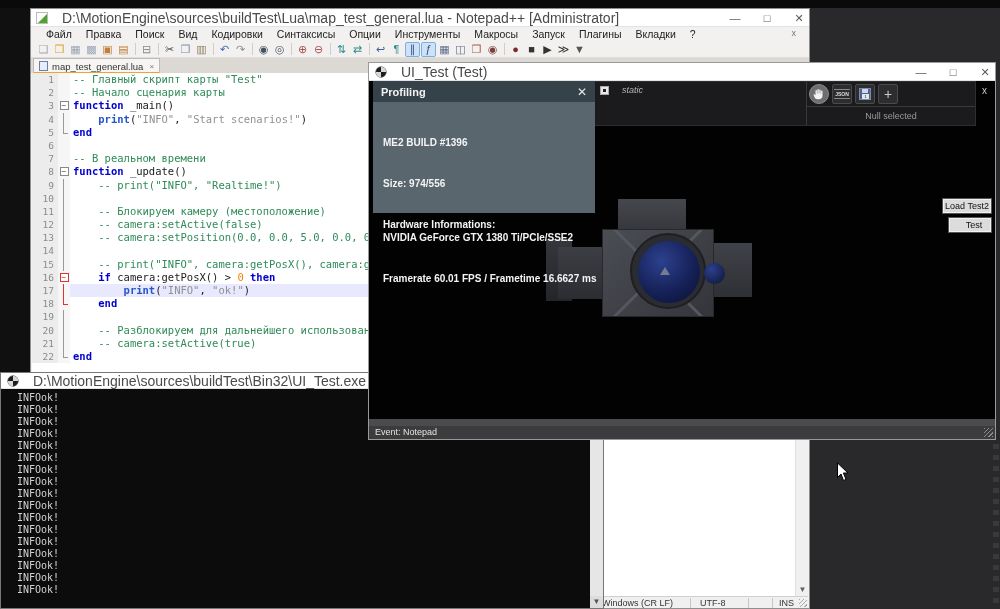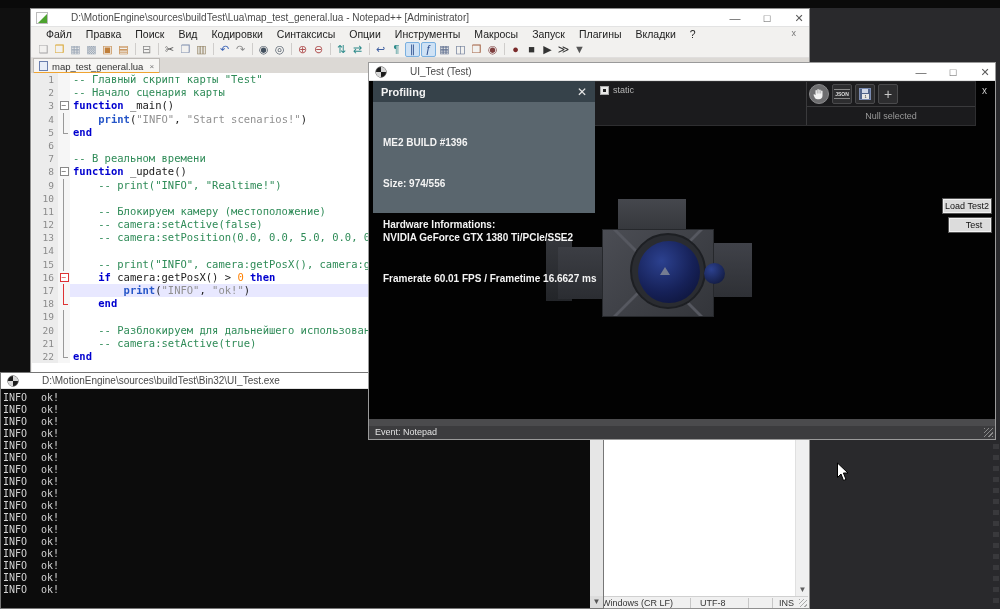--- a/index.html
+++ b/index.html
@@ -18,7 +18,7 @@
   .win { position:absolute; border:1px solid #8f8f8f; background:#fff; }
   .wtitle { position:relative; height:18px; background:#fff; display:flex; align-items:center;
      border-bottom:1px solid #e3e3e3; }
-  .wtitle .ttl { font-size:10px; color:#4a4a4a; margin-left:23px; white-space:nowrap; overflow:hidden;text-align:center; }
+  .wtitle .ttl { font-size:14px; color:#4a4a4a; margin-left:14px; white-space:nowrap; overflow:hidden;text-align:center; }
   .wbtns { position:absolute; right:4px; top:0; height:18px; display:flex; align-items:center; gap:20px; }
   .wbtn { font-size:11px; color:#5a5a5a; width:12px; text-align:center; line-height:18px; }
   .wheel-icon { width:12px; height:12px; margin-left:6px; flex:none; }

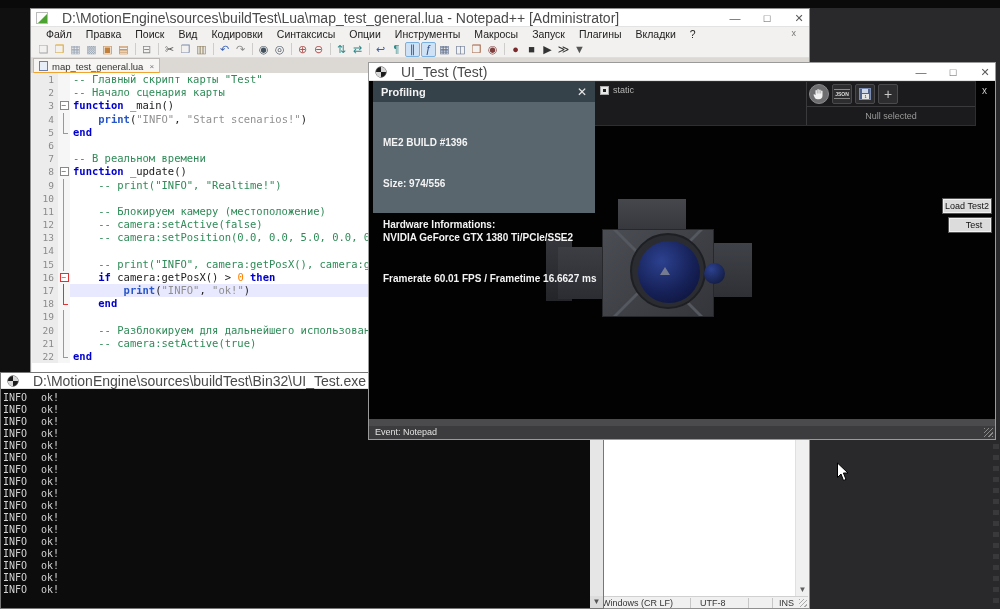--- a/index.html
+++ b/index.html
@@ -105,7 +105,7 @@
   #ut-tree { flex:1; padding:3px 0 0 5px; display:flex; align-items:flex-start; }
   #ut-tree .nodebox { width:9px; height:9px; border:1px solid #aaa; background:#e8e8e8; position:relative; margin-top:1px; }
   #ut-tree .nodebox::after { content:""; position:absolute; left:2px; top:2px; width:3px; height:3px; background:#222; }
-  #ut-tree .nodelbl { font-size:9px; color:#b5b5b5; margin-left:4px; }
+  #ut-tree .nodelbl { font-size:9px; color:#b5b5b5; margin-left:13px;font-style:italic; }
   #ut-insp { width:169px; border-left:1px solid #3a3a3c; display:flex; flex-direction:column; }
   #ut-tools { height:24px; display:flex; align-items:center; gap:3px; padding-left:2px; }
   .tool { width:20px; height:20px; background:#2d2d2f; border:1px solid #4a4a4c; border-radius:2px;

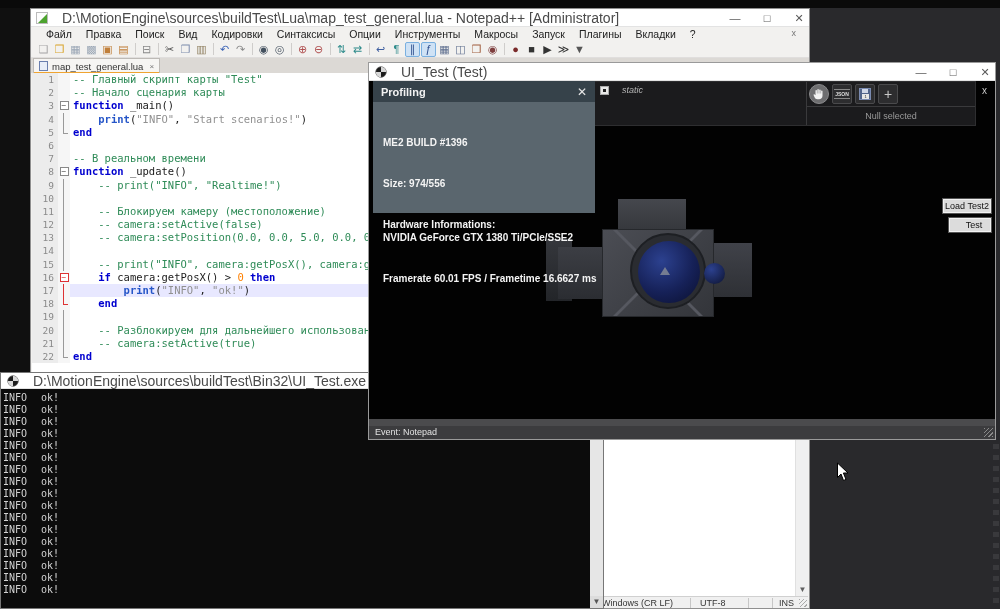--- a/index.html
+++ b/index.html
@@ -83,7 +83,7 @@
   #con-body { position:absolute; left:0; top:16px; right:13px; bottom:0; background:#0c0c0c;
      font-family:"DejaVu Sans Mono", monospace; font-size:10px; color:#d2d2d2; padding-top:3px; }
   .con-row { height:12px; line-height:12px; display:flex; }
-  .con-lvl { width:40px; padding-left:2px; flex:none; }
+  .con-lvl { width:40px; padding-left:16px; flex:none; }
   #con-scroll { position:absolute; right:0; top:16px; width:13px; bottom:0; background:#e6e6e6; }
   #con-scroll .arr { position:absolute; bottom:0; left:0; width:13px; height:12px; color:#555;
      font-size:8px; text-align:center; line-height:12px; background:#dcdcdc; }

